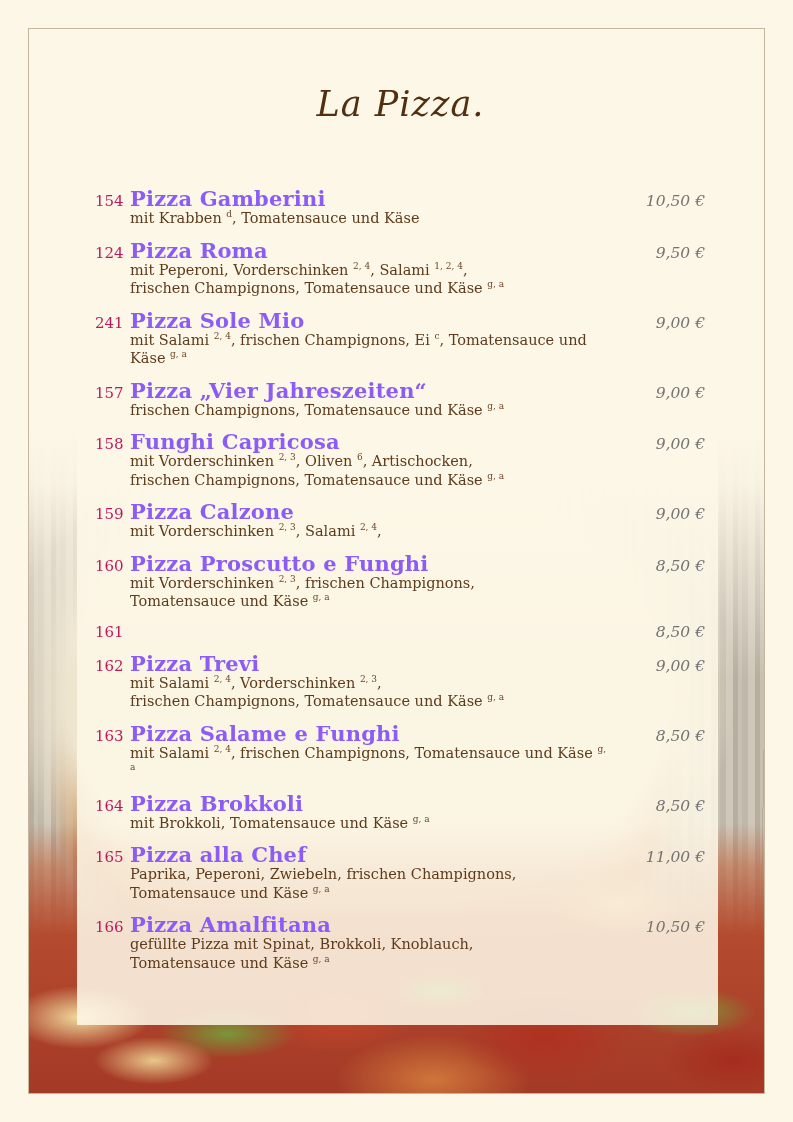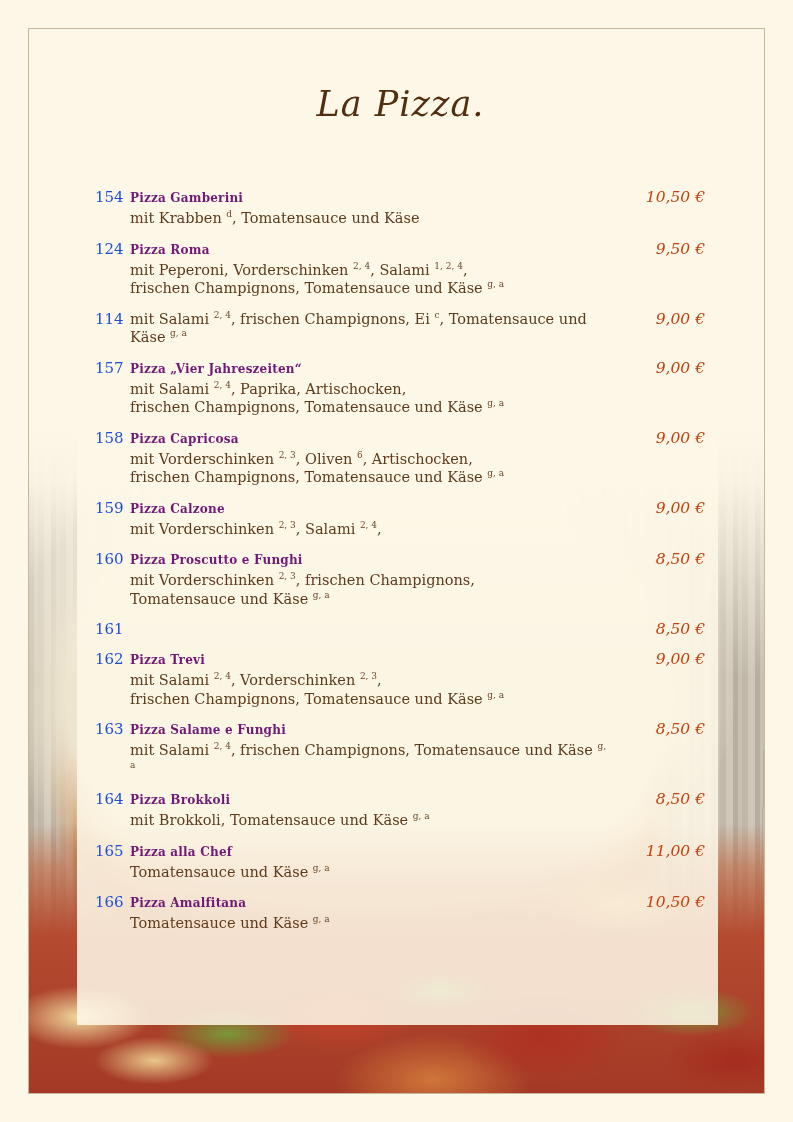--- a/index.html
+++ b/index.html
@@ -74,7 +74,7 @@
     display:grid;grid-template-columns:35px 1fr 95px;
     align-items:baseline;margin-bottom:12px;
   }
-  .item-number{font-size:15px;color:#1d4ed8;}
+  .item-number{font-size:15px;color:#be185d;}
   .item-name{
     font-weight:bold;font-size:12px;line-height:21px;color:#701a75;
     letter-spacing:.2px;

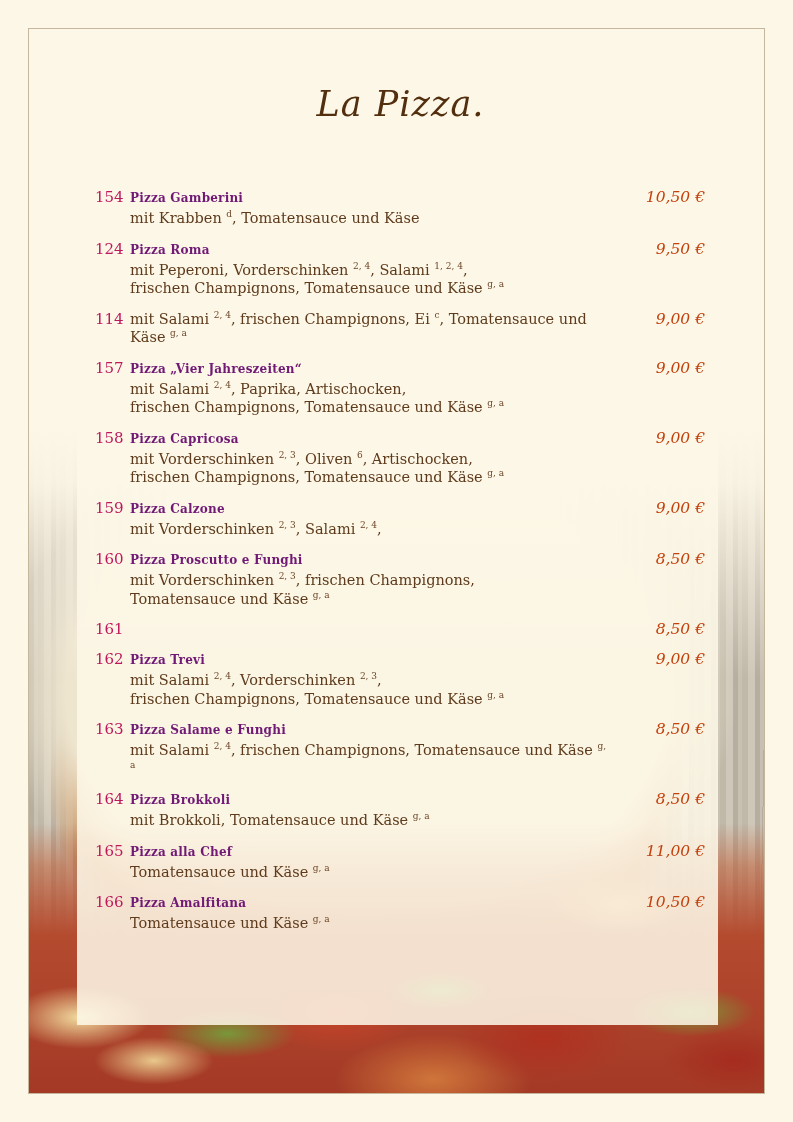--- a/index.html
+++ b/index.html
@@ -76,7 +76,7 @@
   }
   .item-number{font-size:15px;color:#be185d;}
   .item-name{
-    font-weight:bold;font-size:12px;line-height:21px;color:#701a75;
+    font-weight:bold;font-size:21px;line-height:21px;color:#8b5cf6;
     letter-spacing:.2px;
   }
   .item-price{

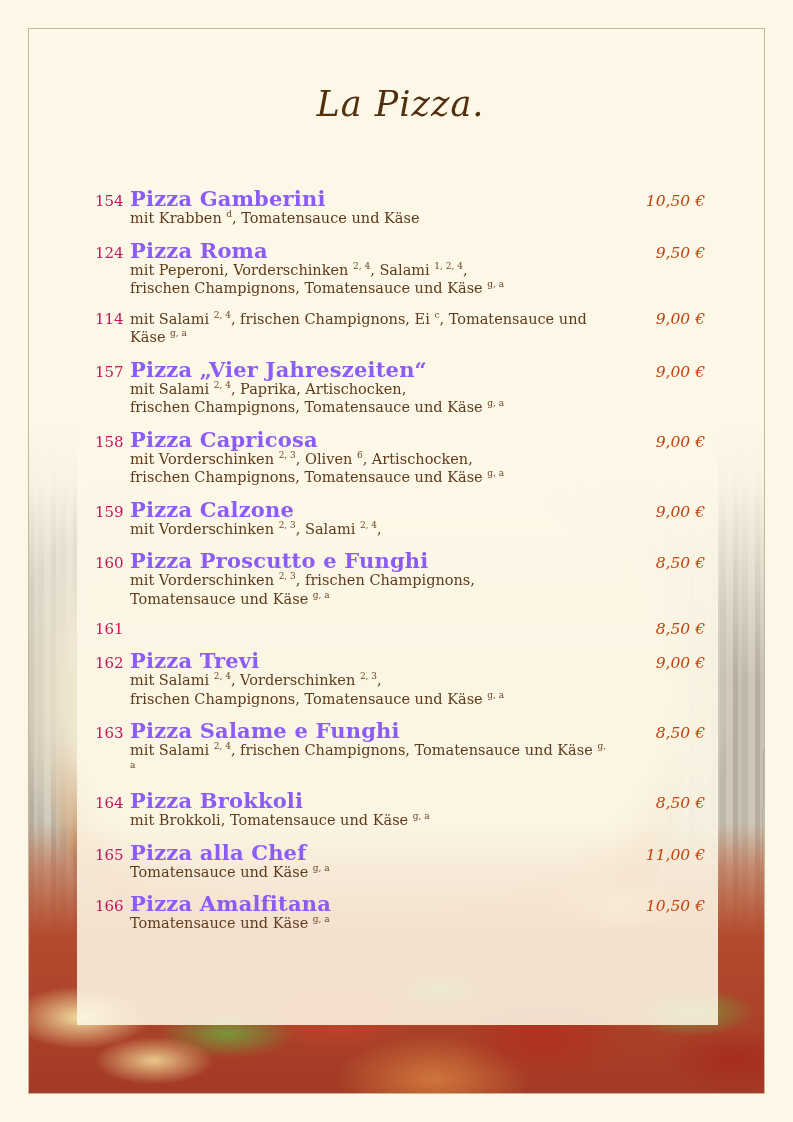--- a/index.html
+++ b/index.html
@@ -80,7 +80,7 @@
     letter-spacing:.2px;
   }
   .item-price{
-    font-style:italic;font-size:15.5px;color:#c2410c;text-align:right;
+    font-style:italic;font-size:15.5px;color:#737373;text-align:right;
     white-space:nowrap;
   }
   .desc-line{font-size:14.5px;line-height:18.5px;color:#5e3b1c;}

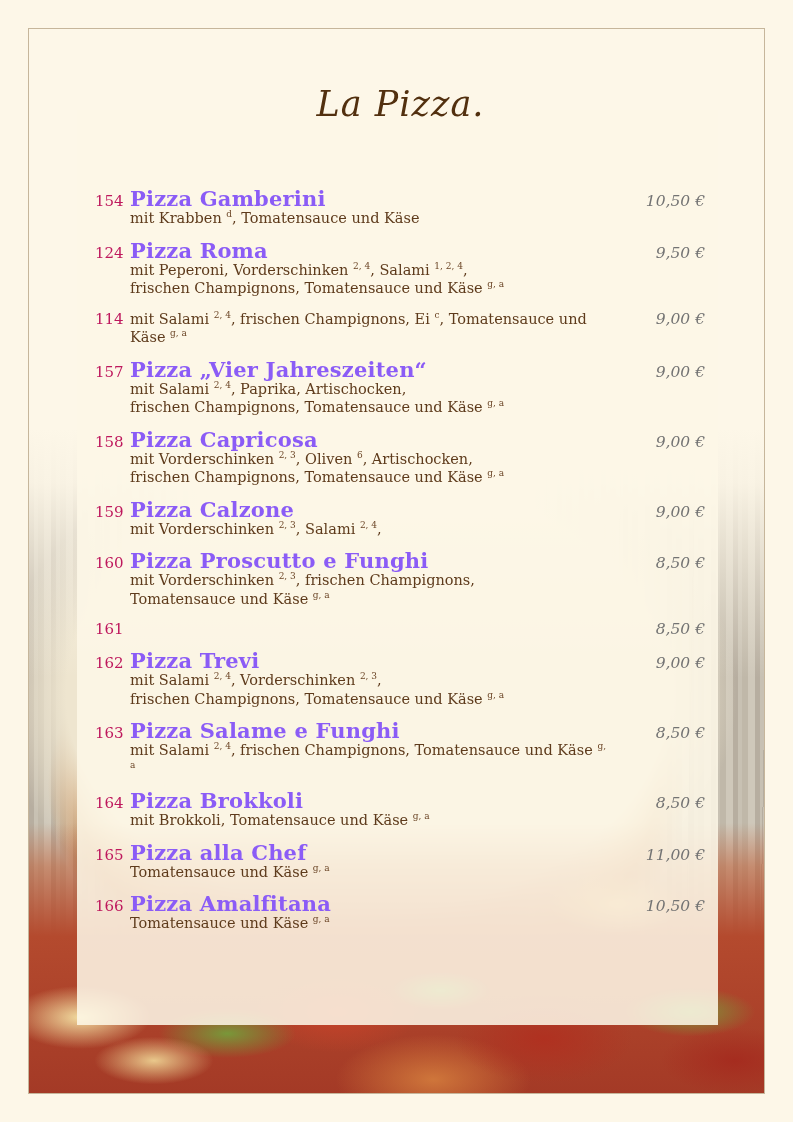--- a/index.html
+++ b/index.html
@@ -122,7 +122,7 @@
   </div>
 
   <div class="item">
-    <div class="item-number">114</div>
+    <div class="item-number">241</div>
     <div class="item-main">
       <div class="item-desc">
             <div class="desc-line">mit Salami <sup>2, 4</sup>, frischen Champignons, Ei <sup>c</sup>, Tomatensauce und Käse <sup>g, a</sup></div>

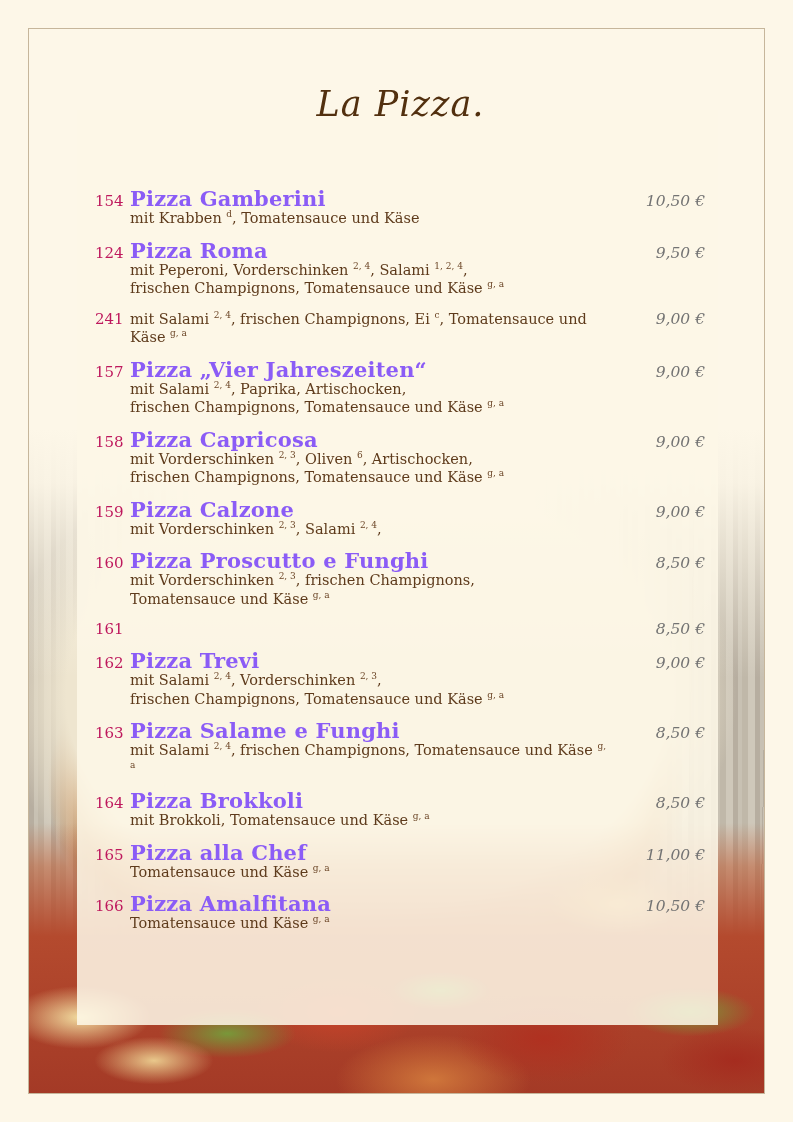--- a/index.html
+++ b/index.html
@@ -124,6 +124,7 @@
   <div class="item">
     <div class="item-number">241</div>
     <div class="item-main">
+      <div class="item-name">Pizza Sole Mio</div>
       <div class="item-desc">
             <div class="desc-line">mit Salami <sup>2, 4</sup>, frischen Champignons, Ei <sup>c</sup>, Tomatensauce und Käse <sup>g, a</sup></div>
           </div>

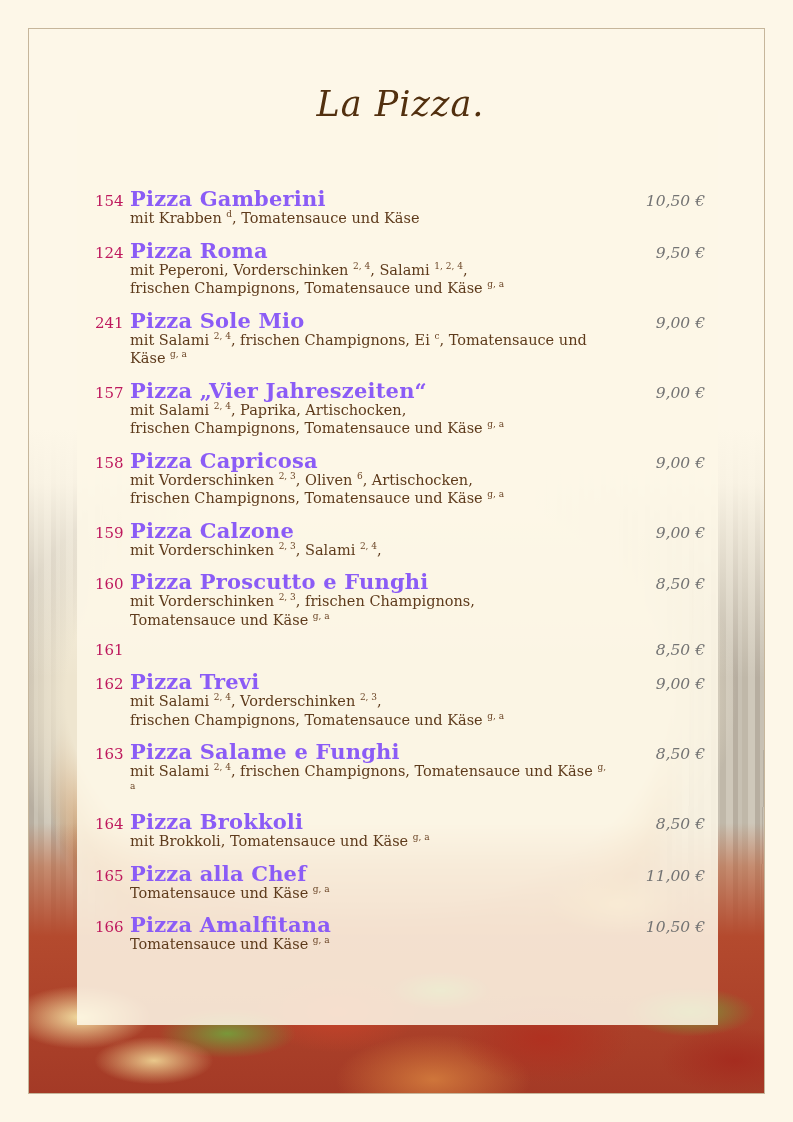--- a/index.html
+++ b/index.html
@@ -137,7 +137,6 @@
     <div class="item-main">
       <div class="item-name">Pizza „Vier Jahreszeiten“</div>
       <div class="item-desc">
-            <div class="desc-line">mit Salami <sup>2, 4</sup>, Paprika, Artischocken,</div>
             <div class="desc-line">frischen Champignons, Tomatensauce und Käse <sup>g, a</sup></div>
           </div>
     </div>

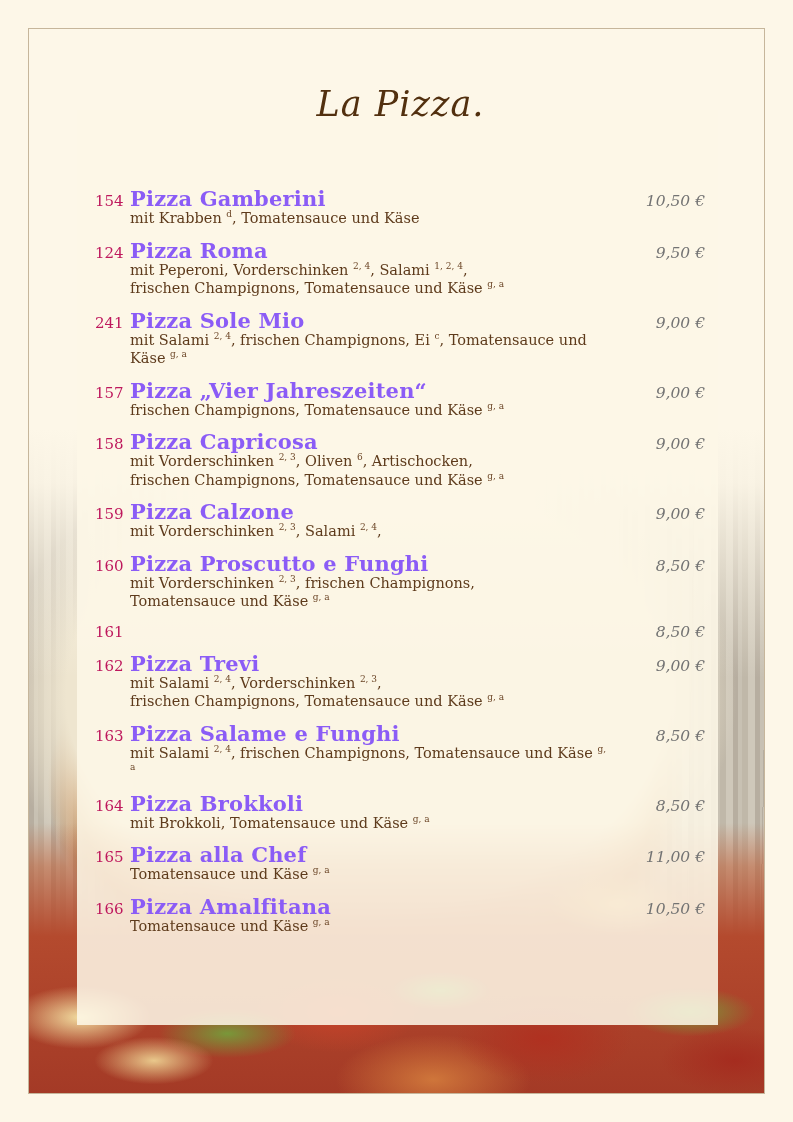--- a/index.html
+++ b/index.html
@@ -146,7 +146,7 @@
   <div class="item">
     <div class="item-number">158</div>
     <div class="item-main">
-      <div class="item-name">Pizza Capricosa</div>
+      <div class="item-name">Funghi Capricosa</div>
       <div class="item-desc">
             <div class="desc-line">mit Vorderschinken <sup>2, 3</sup>, Oliven <sup>6</sup>, Artischocken,</div>
             <div class="desc-line">frischen Champignons, Tomatensauce und Käse <sup>g, a</sup></div>

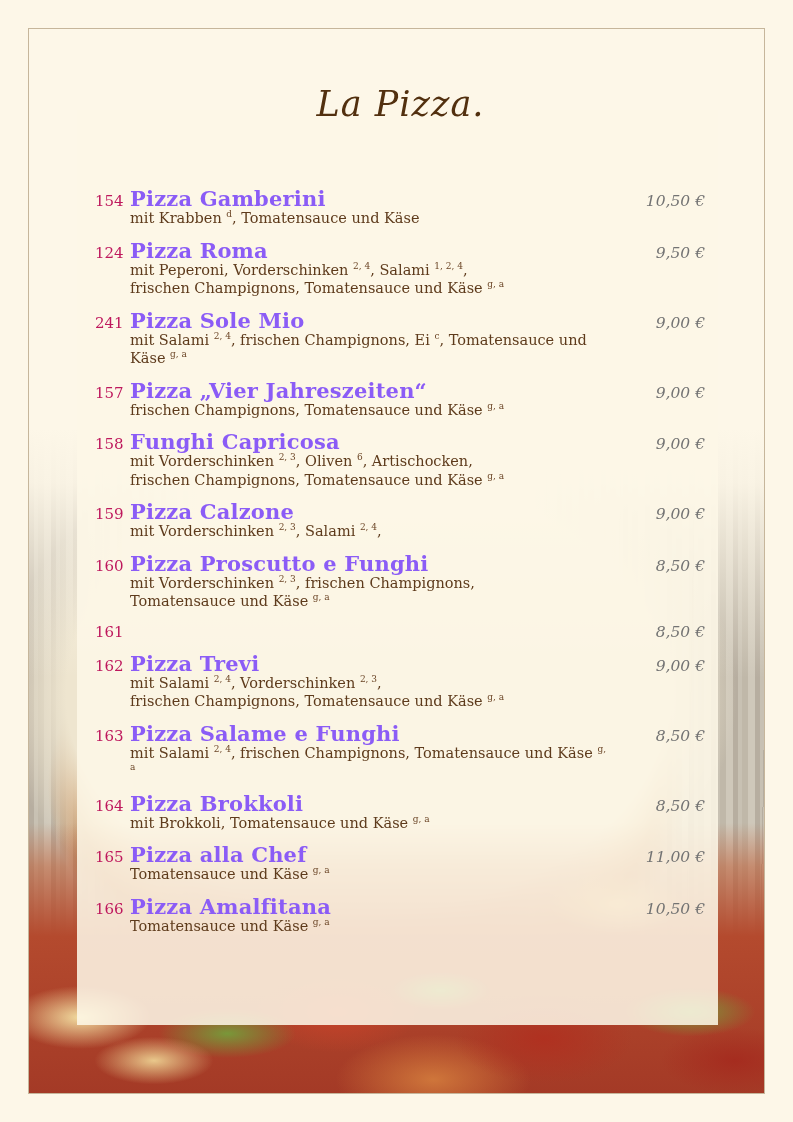--- a/index.html
+++ b/index.html
@@ -224,6 +224,7 @@
     <div class="item-main">
       <div class="item-name">Pizza alla Chef</div>
       <div class="item-desc">
+            <div class="desc-line">Paprika, Peperoni, Zwiebeln, frischen Champignons,</div>
             <div class="desc-line">Tomatensauce und Käse <sup>g, a</sup></div>
           </div>
     </div>

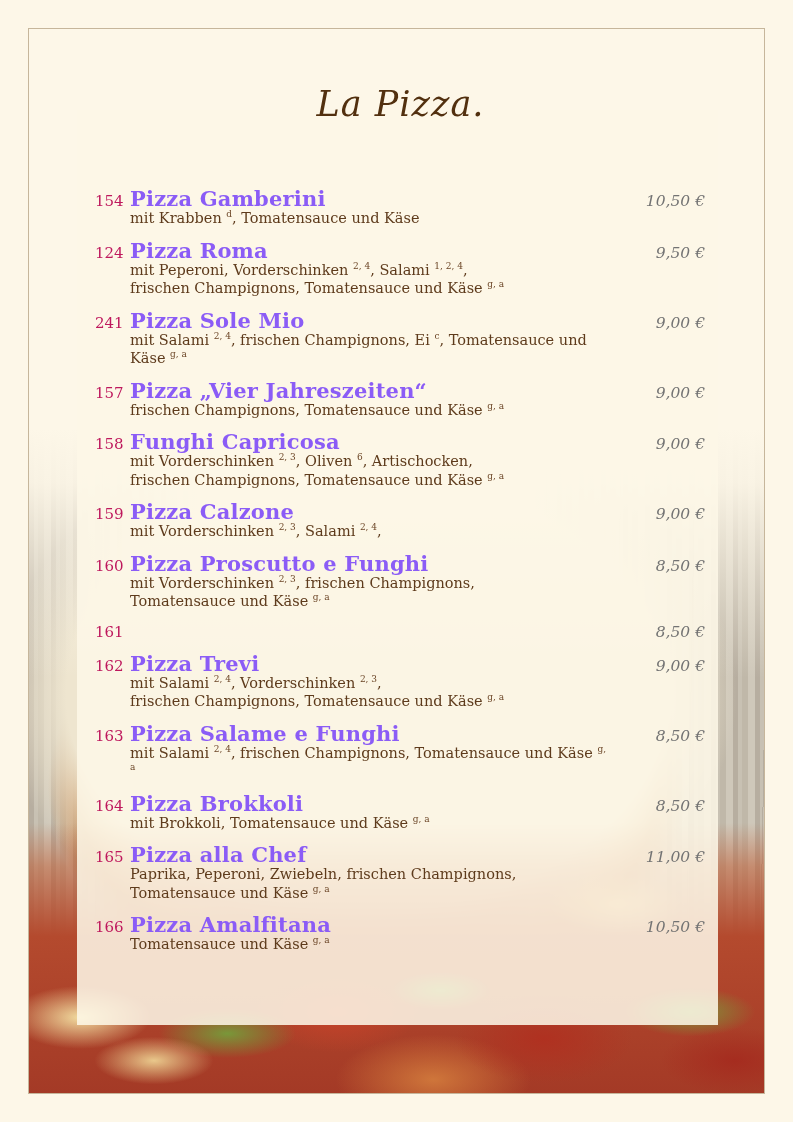--- a/index.html
+++ b/index.html
@@ -236,6 +236,7 @@
     <div class="item-main">
       <div class="item-name">Pizza Amalfitana</div>
       <div class="item-desc">
+            <div class="desc-line">gefüllte Pizza mit Spinat, Brokkoli, Knoblauch,</div>
             <div class="desc-line">Tomatensauce und Käse <sup>g, a</sup></div>
           </div>
     </div>

